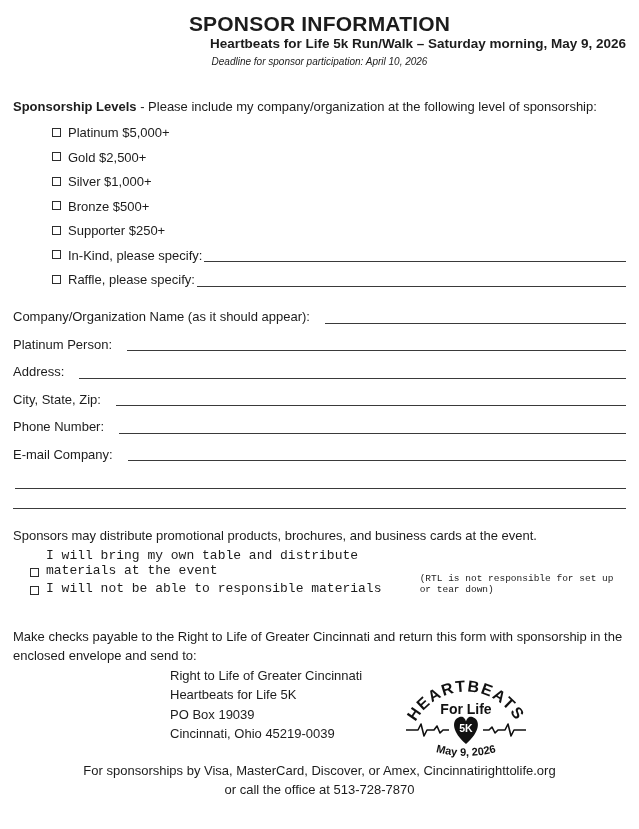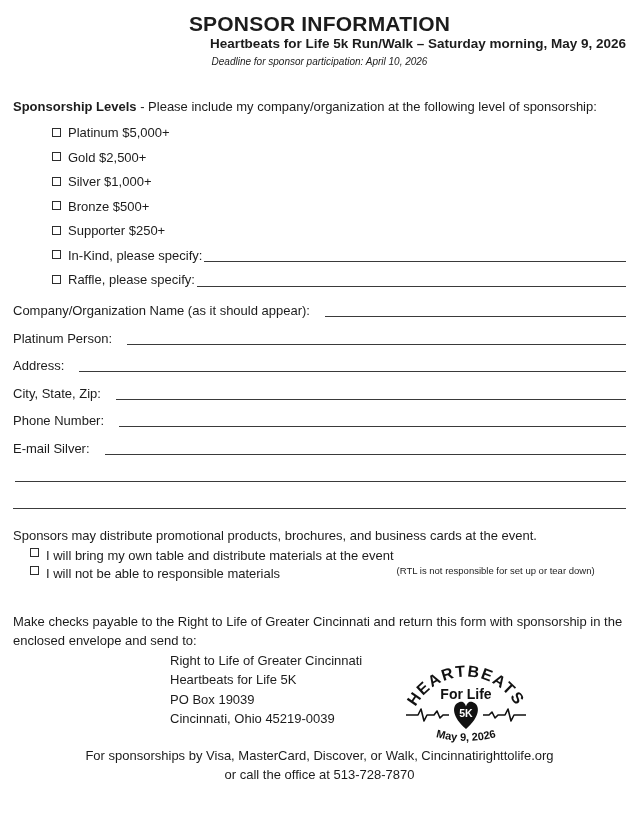--- a/index.html
+++ b/index.html
@@ -22,7 +22,7 @@
   .fill-line { flex:1 1 auto; border-bottom:1.2px solid #3a3a3a; height:14px; margin-left:2px; }
 
   .fields { margin-top:17px; }
-  .field-row { display:flex; align-items:flex-start; font-size:13px; height:27.5px;gap:13px; }
+  .field-row { display:flex; align-items:center; font-size:13px; height:27.5px;gap:13px; }
   .field-row .label { white-space:nowrap; padding-bottom:0; }
   .overflow-line { border-bottom:1.8px solid #3c3c3c; height:13px; margin-top:0; }
 

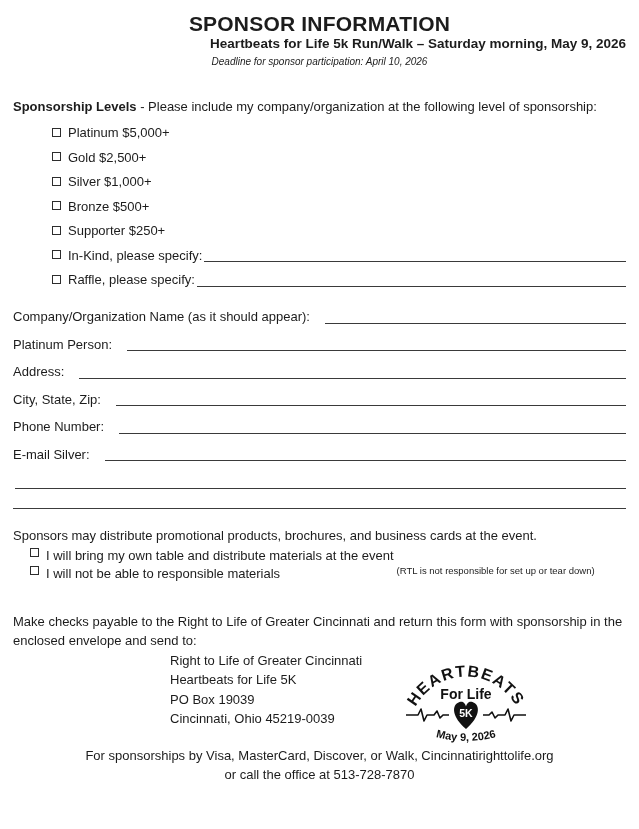--- a/index.html
+++ b/index.html
@@ -106,7 +106,7 @@
       <span class="fill-line"></span>
     </div>
     <div class="field-row">
-      <span class="label">E-mail Silver:</span>
+      <span class="label">E-mail Company:</span>
       <span class="fill-line"></span>
     </div>
     <div class="field-row">

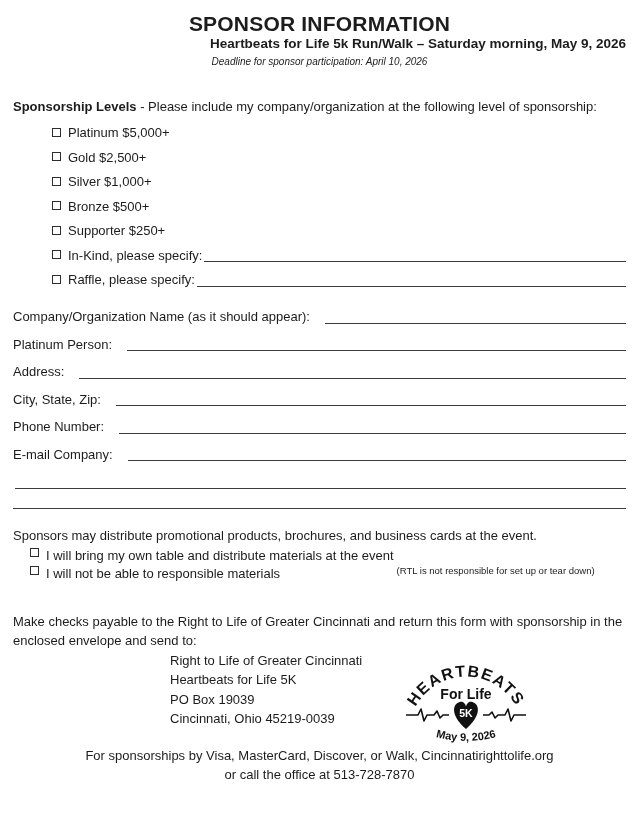--- a/index.html
+++ b/index.html
@@ -30,7 +30,7 @@
 
   .dist { margin-top:19px; font-size:13px; }
   .dist-intro { margin-bottom:5px; }
-  .dist-option { display:flex; align-items:flex-start; margin:3px 0 3px 17px; }
+  .dist-option { display:flex; align-items:flex-end; margin:3px 0 3px 17px;font-family:Liberation Mono, monospace; }
   .dist-option .small-note { font-size:9.5px; margin-left:3px; position:relative; top:17px; }
 
   .checks { margin-top:31px; font-size:13px; line-height:19px; }

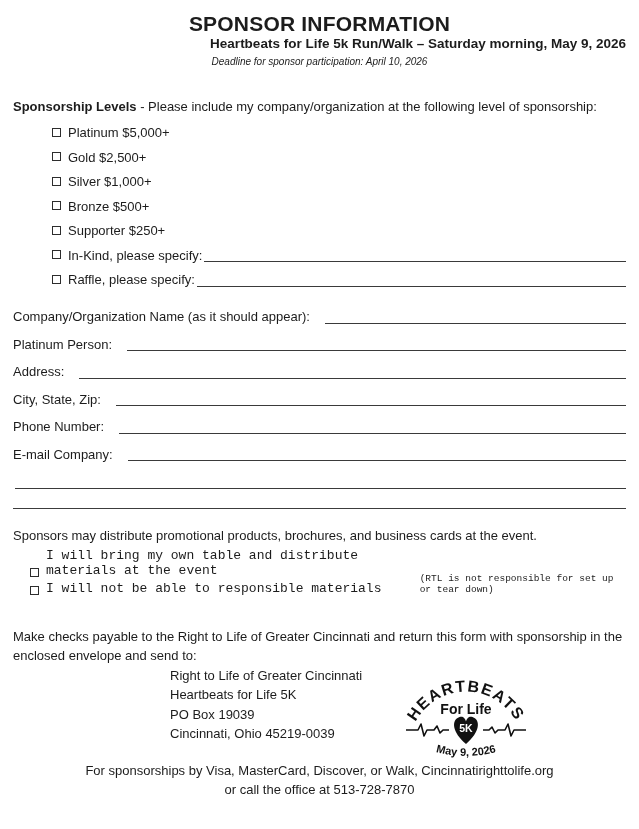--- a/index.html
+++ b/index.html
@@ -163,7 +163,7 @@
   </div>
 
   <div class="pay-center">
-    <div>For sponsorships by Visa, MasterCard, Discover, or Walk, Cincinnatirighttolife.org</div>
+    <div>For sponsorships by Visa, MasterCard, Discover, or Amex, Cincinnatirighttolife.org</div>
     <div>or call the office at 513-728-7870</div>
   </div>
 

